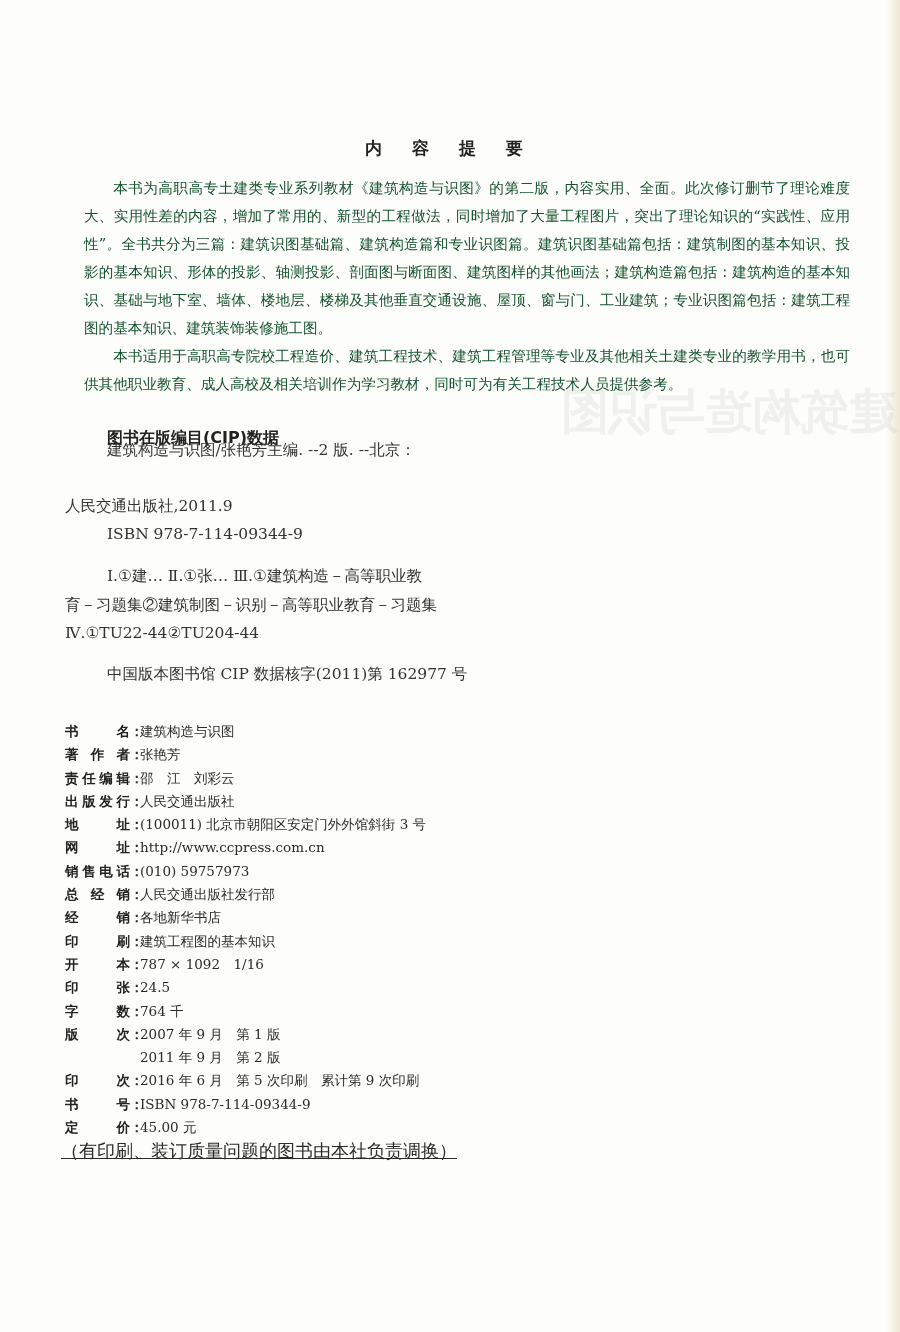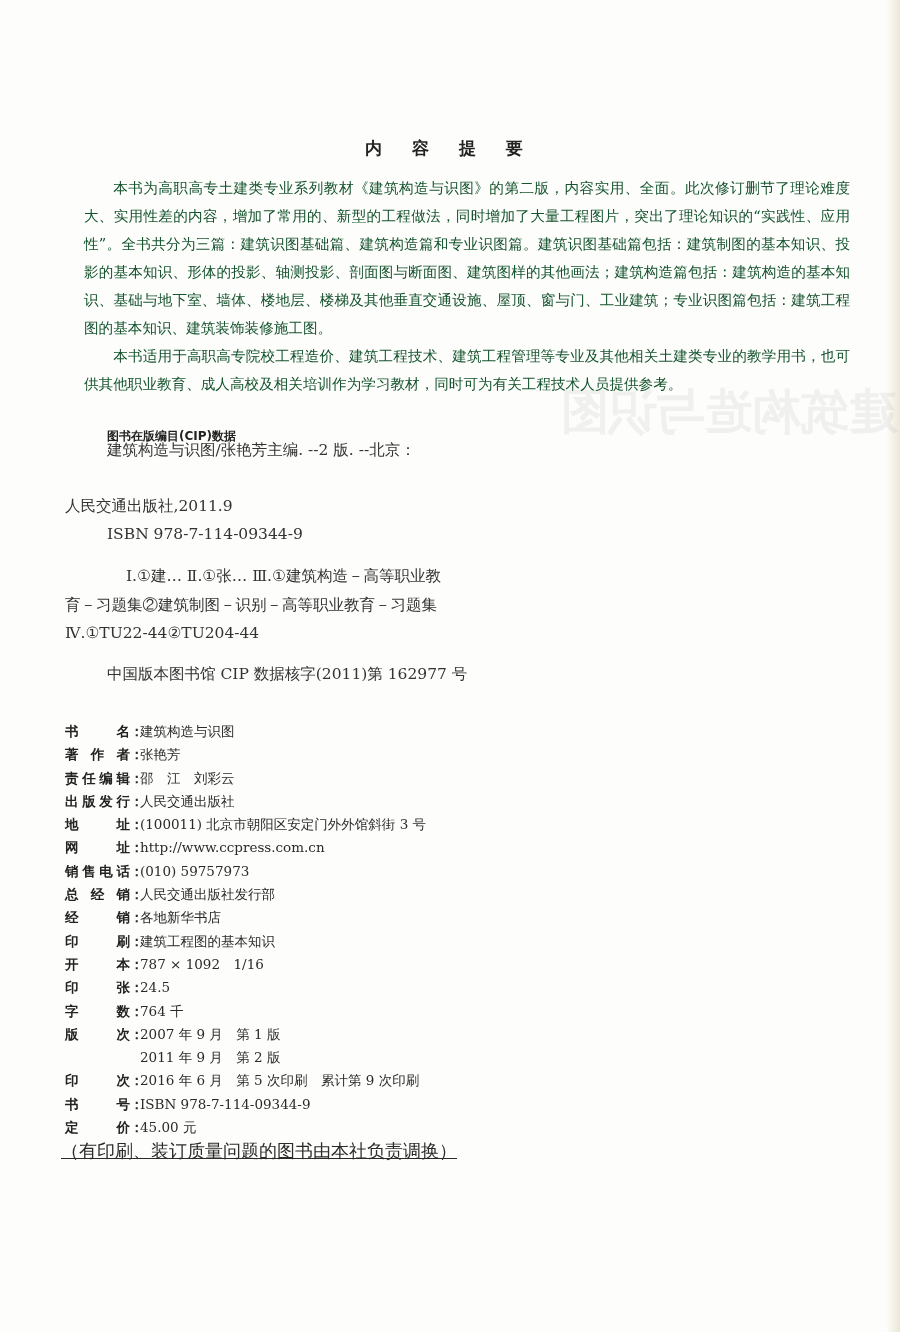--- a/index.html
+++ b/index.html
@@ -27,7 +27,7 @@
   .cip-heading {
     position: absolute; top: 428px; left: 107px;
     font-family: "DejaVu Sans", "Liberation Sans", sans-serif;
-    font-weight: bold; font-size: 12px; color: #222;
+    font-weight: bold; font-size: 16px; color: #222;
   }
   .cip-block { position: absolute; left: 0; width: 900px; font-size: 15.5px; color: #333; }
   .cip-line { position: absolute; white-space: nowrap; }

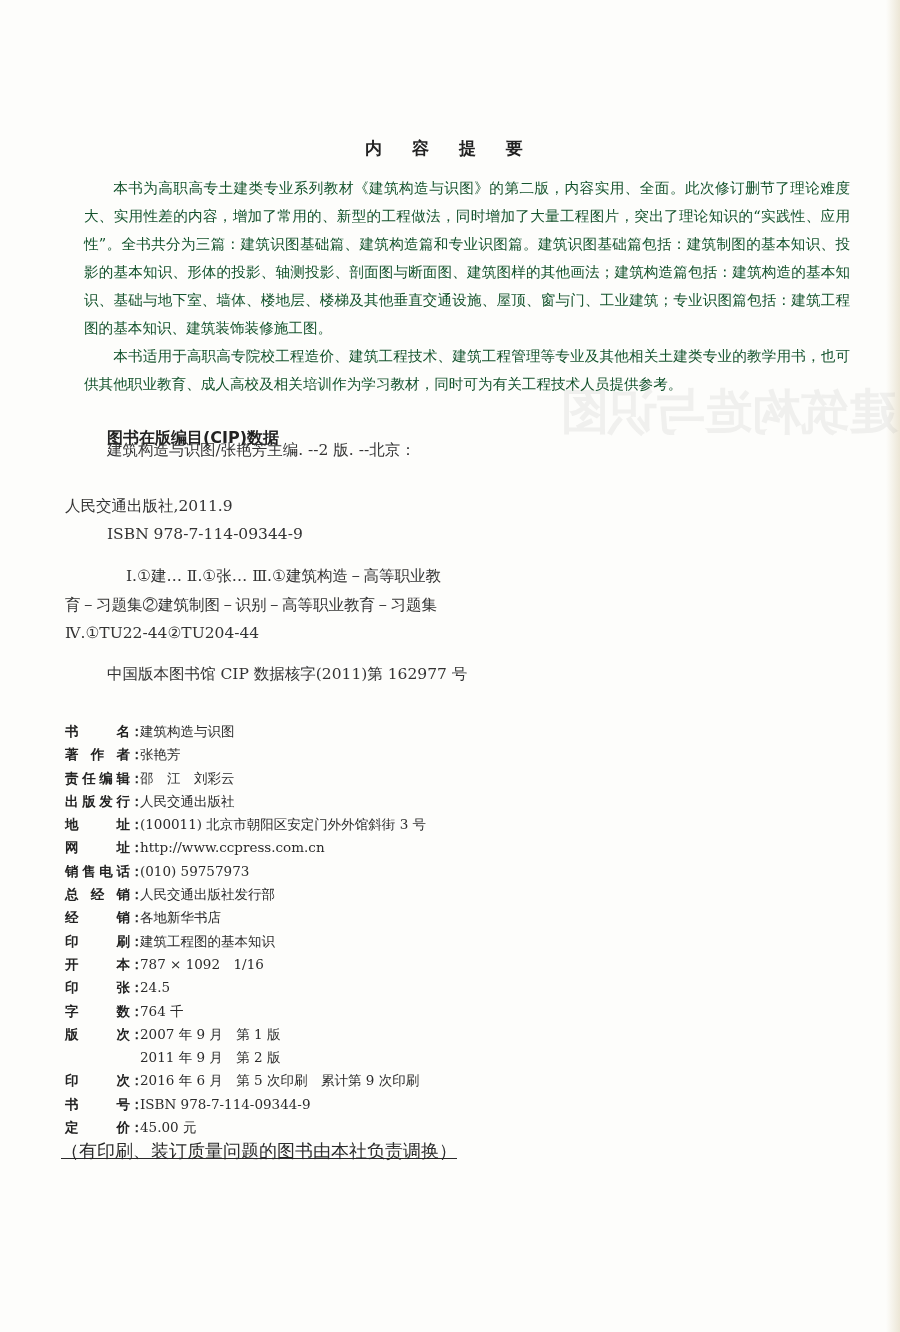--- a/index.html
+++ b/index.html
@@ -67,7 +67,7 @@
   <div class="cip-line" style="top:440px;left:107px;">建筑构造与识图/张艳芳主编. --2 版. --北京：</div>
   <div class="cip-line" style="top:496px;left:65px;">人民交通出版社,2011.9</div>
   <div class="cip-line" style="top:525px;left:107px;">ISBN  978-7-114-09344-9</div>
-  <div class="cip-line" style="top:566px;left:107px;margin-left:19px;">Ⅰ.①建…  Ⅱ.①张…  Ⅲ.①建筑构造－高等职业教</div>
+  <div class="cip-line" style="top:566px;left:107px;">Ⅰ.①建…  Ⅱ.①张…  Ⅲ.①建筑构造－高等职业教</div>
   <div class="cip-line" style="top:595px;left:65px;">育－习题集②建筑制图－识别－高等职业教育－习题集</div>
   <div class="cip-line" style="top:624px;left:65px;">Ⅳ.①TU22-44②TU204-44</div>
   <div class="cip-line" style="top:664px;left:107px;">中国版本图书馆 CIP 数据核字(2011)第 162977 号</div>

